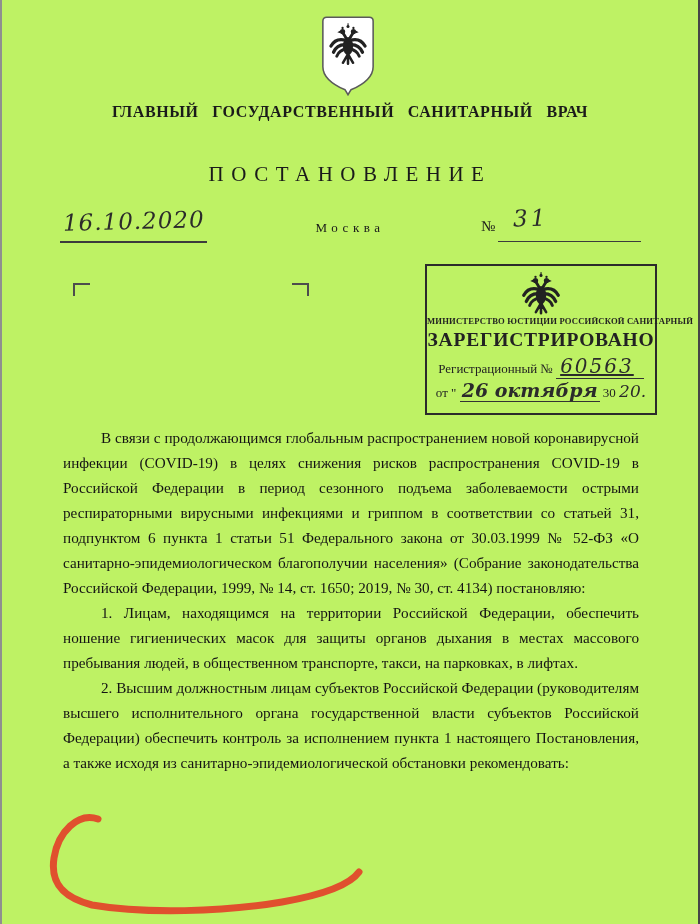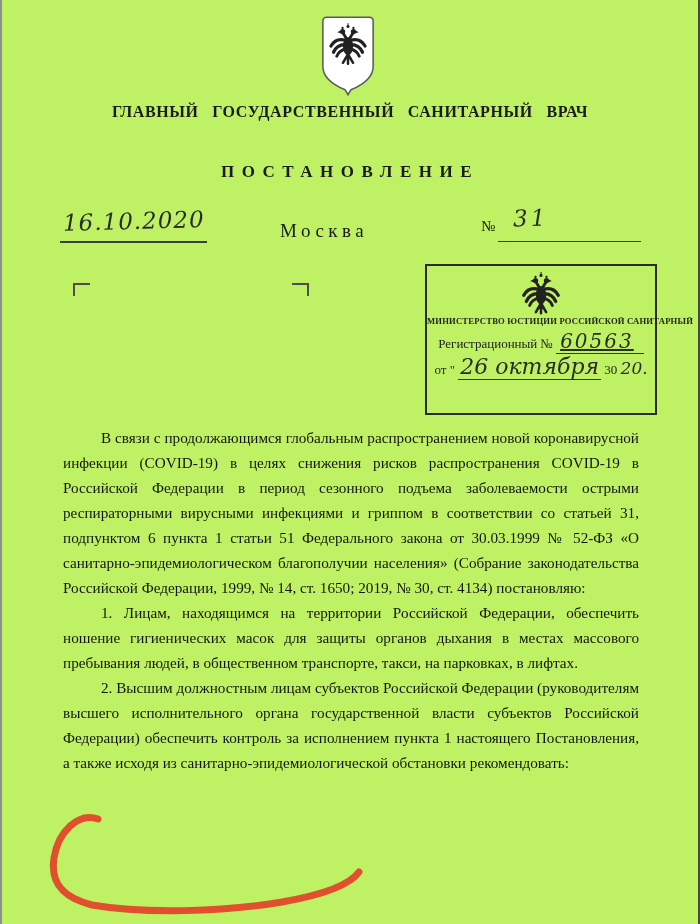--- a/index.html
+++ b/index.html
@@ -17,7 +17,7 @@
   .org-line2{position:absolute;left:0;right:0;top:125px;text-align:center;
     font-weight:bold;font-size:16px;letter-spacing:.6px;word-spacing:4px;}
   .doc-type{position:absolute;left:0;right:0;top:162px;text-align:center;
-    font-weight:bold;font-size:17px;letter-spacing:7.5px;}
+    font-weight:normal;font-size:21px;letter-spacing:7.5px;}
 
   
   .hw{font-family:"DejaVu Serif",serif;font-style:italic;color:#2b2b2b;}

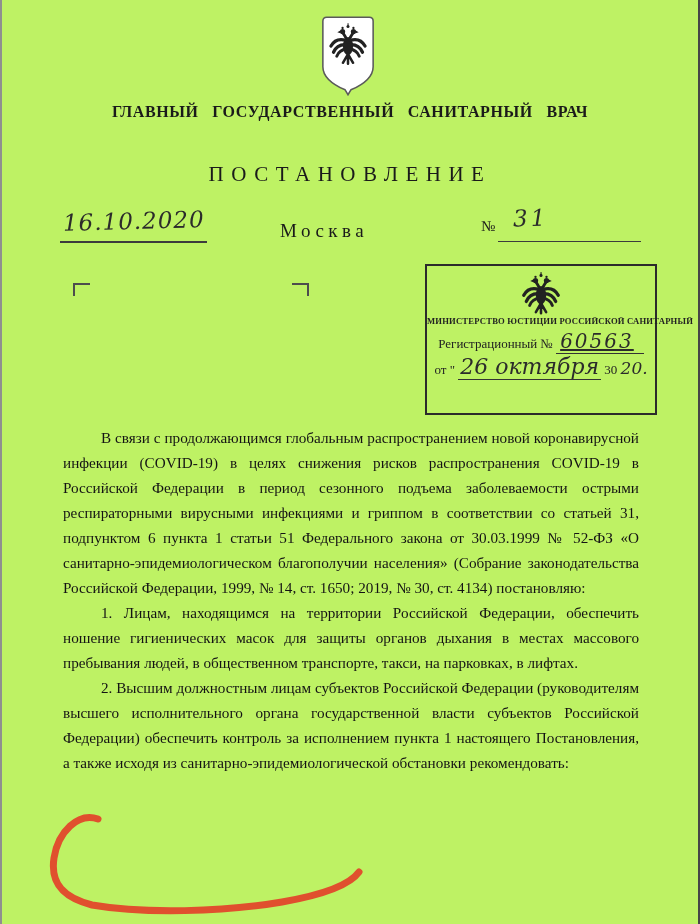--- a/index.html
+++ b/index.html
@@ -25,8 +25,8 @@
     transform:rotate(-1.5deg);}
   .date-underline{position:absolute;left:60px;top:241px;width:147px;height:0;
     border-bottom:2px solid #3c3c3c;}
-  .city{position:absolute;left:280px;top:220px;width:140px;
-    font-size:19px;letter-spacing:4.5px;}
+  .city{position:absolute;left:280px;top:220px;width:140px;text-align:center;
+    font-size:13px;letter-spacing:4.5px;}
   .num-sign{position:absolute;left:481px;top:218px;font-size:15px;}
   .num-hw{position:absolute;left:513px;top:205px;font-size:23px;letter-spacing:3px;
     transform:rotate(-2deg);}

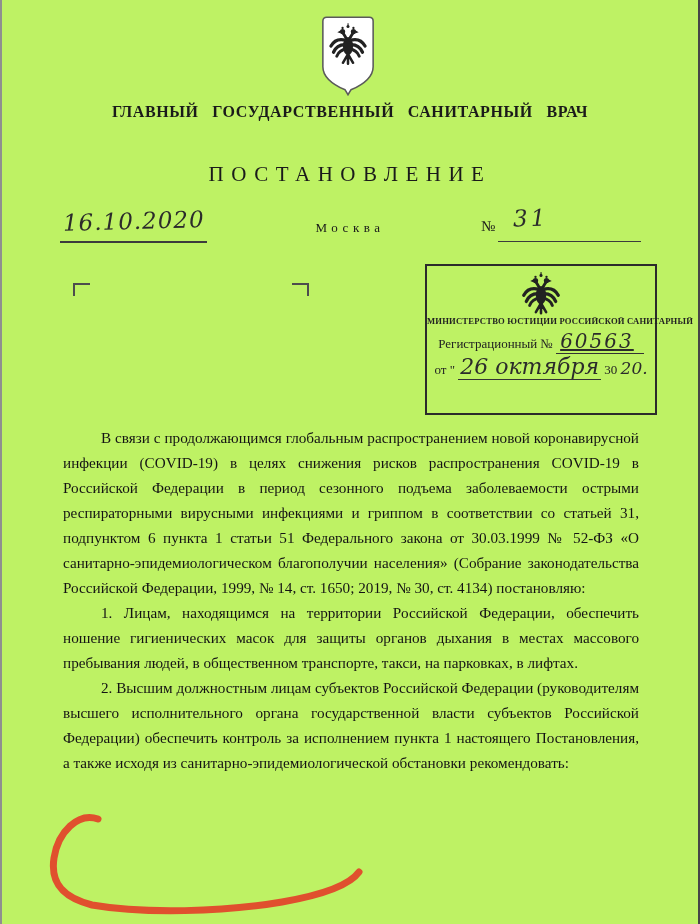--- a/index.html
+++ b/index.html
@@ -120,6 +120,7 @@
       <use href="#eagle-shape"></use>
     </svg>
     <div class="stamp-ministry">МИНИСТЕРСТВО ЮСТИЦИИ РОССИЙСКОЙ САНИТАРНЫЙ</div>
+    <div class="stamp-registered">ЗАРЕГИСТРИРОВАНО</div>
     <div class="stamp-regrow">
       <span>Регистрационный №</span>
       <span class="stamp-regnum hw">60563</span>

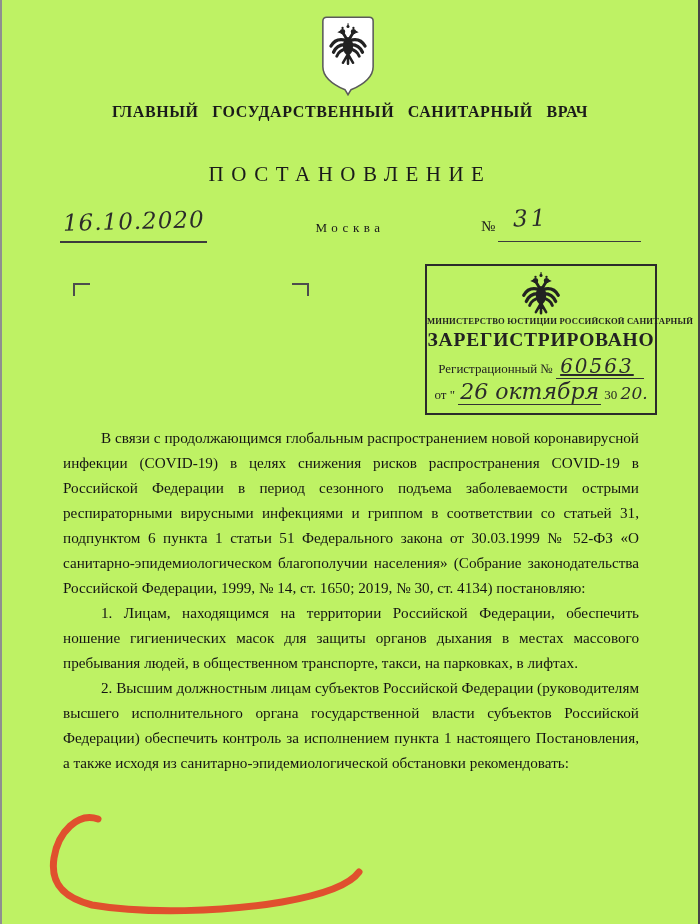--- a/index.html
+++ b/index.html
@@ -52,7 +52,7 @@
   .stamp-regnum{font-size:20px;letter-spacing:2px;border-bottom:1.6px solid #333;
     padding:0 10px 0 4px;text-decoration:underline;}
   .stamp-daterow{margin-top:1px;font-size:13px;white-space:nowrap;}
-  .stamp-datehw{font-size:22px;border-bottom:1.4px solid #333;padding:0 2px;}
+  .stamp-datehw{font-size:19px;border-bottom:1.4px solid #333;padding:0 2px;font-weight:bold;}
   .stamp-datehw2{font-size:17px;}
 
   

